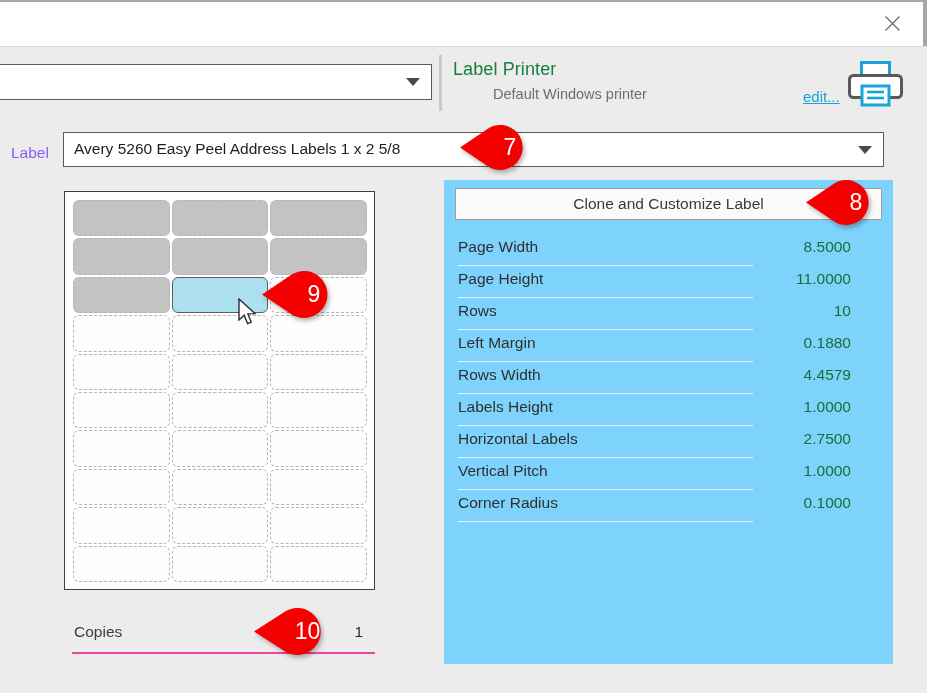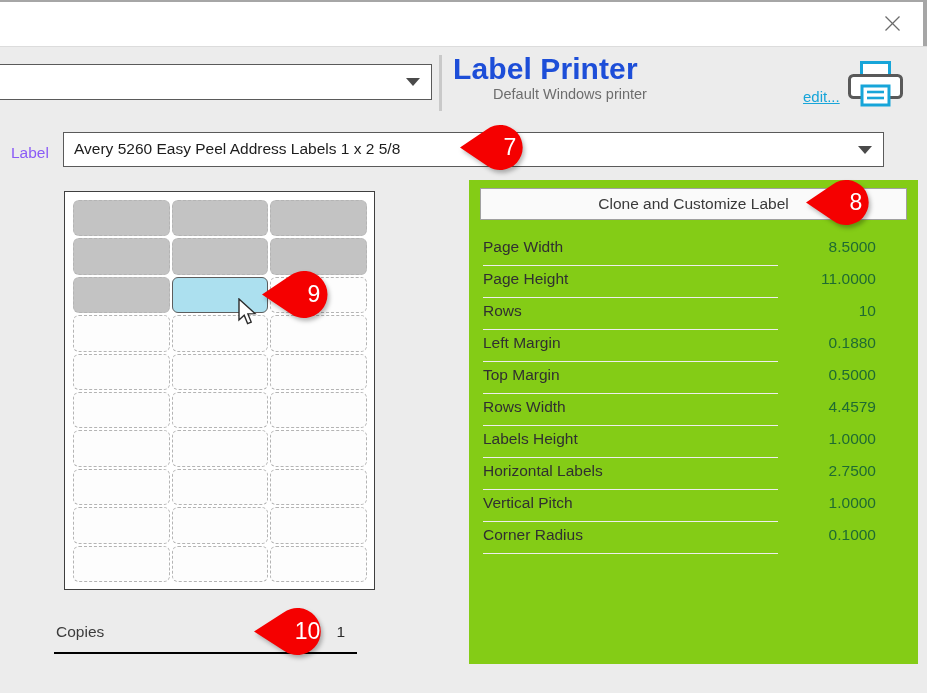--- a/index.html
+++ b/index.html
@@ -54,7 +54,7 @@
   }
   .printer-info{position:absolute;left:453px;top:56px;width:340px;}
   .printer-title{
-    font-size:30px;color:#1d4ed8;font-weight:700;line-height:26px;
+    font-size:18px;color:#15803d;font-weight:400;line-height:26px;
     letter-spacing:0.1px;
   }
   .printer-sub{

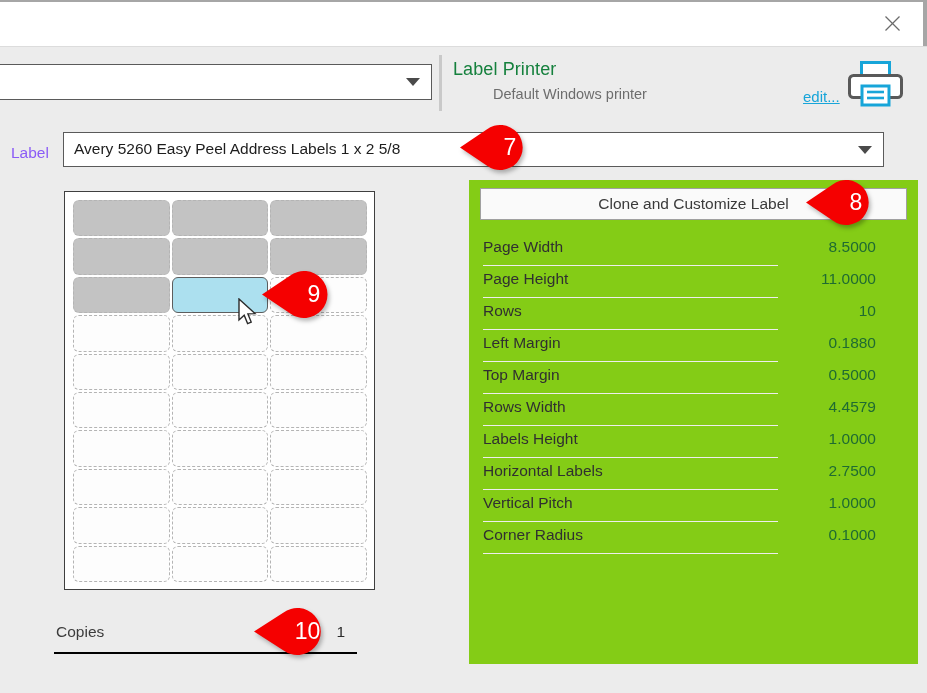--- a/index.html
+++ b/index.html
@@ -126,8 +126,7 @@
   
   .panel{
     position:absolute;left:444px;top:180px;width:449px;height:484px;
-    background:#84cc16;
-    margin-left:25px;
+    background:#7dd3fc;
   }
   .clone-btn{
     position:absolute;left:11px;top:8px;width:427px;height:32px;

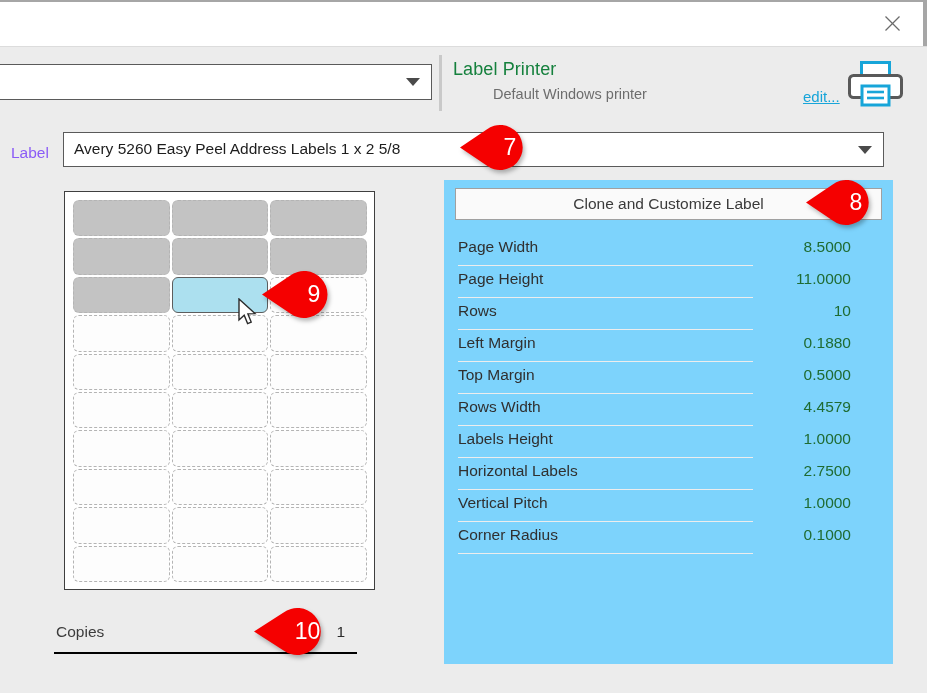--- a/index.html
+++ b/index.html
@@ -277,11 +277,6 @@
         <div class="prop-row">
           <span class="pname">Left Margin</span>
           <span class="pval">0.1880</span>
-          <span class="sep"></span>
-        </div>
-        <div class="prop-row">
-          <span class="pname">Top Margin</span>
-          <span class="pval">0.5000</span>
           <span class="sep"></span>
         </div>
         <div class="prop-row">

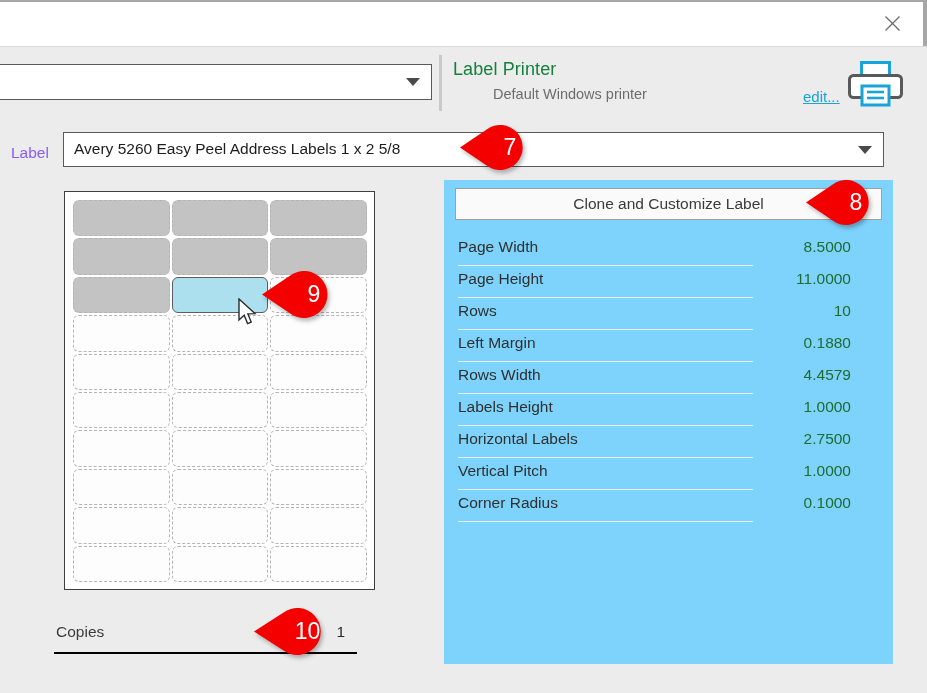--- a/index.html
+++ b/index.html
@@ -116,8 +116,8 @@
 
   
   .copies-row{
-    position:absolute;left:54px;top:620px;width:303px;height:32px;
-    border-bottom:2px solid #000000;
+    position:absolute;left:72px;top:620px;width:303px;height:32px;
+    border-bottom:2px solid #ec4899;
     cursor:pointer;
   }
   .copies-label{position:absolute;left:2px;top:3px;font-size:15.5px;color:#3c3c3c;}

